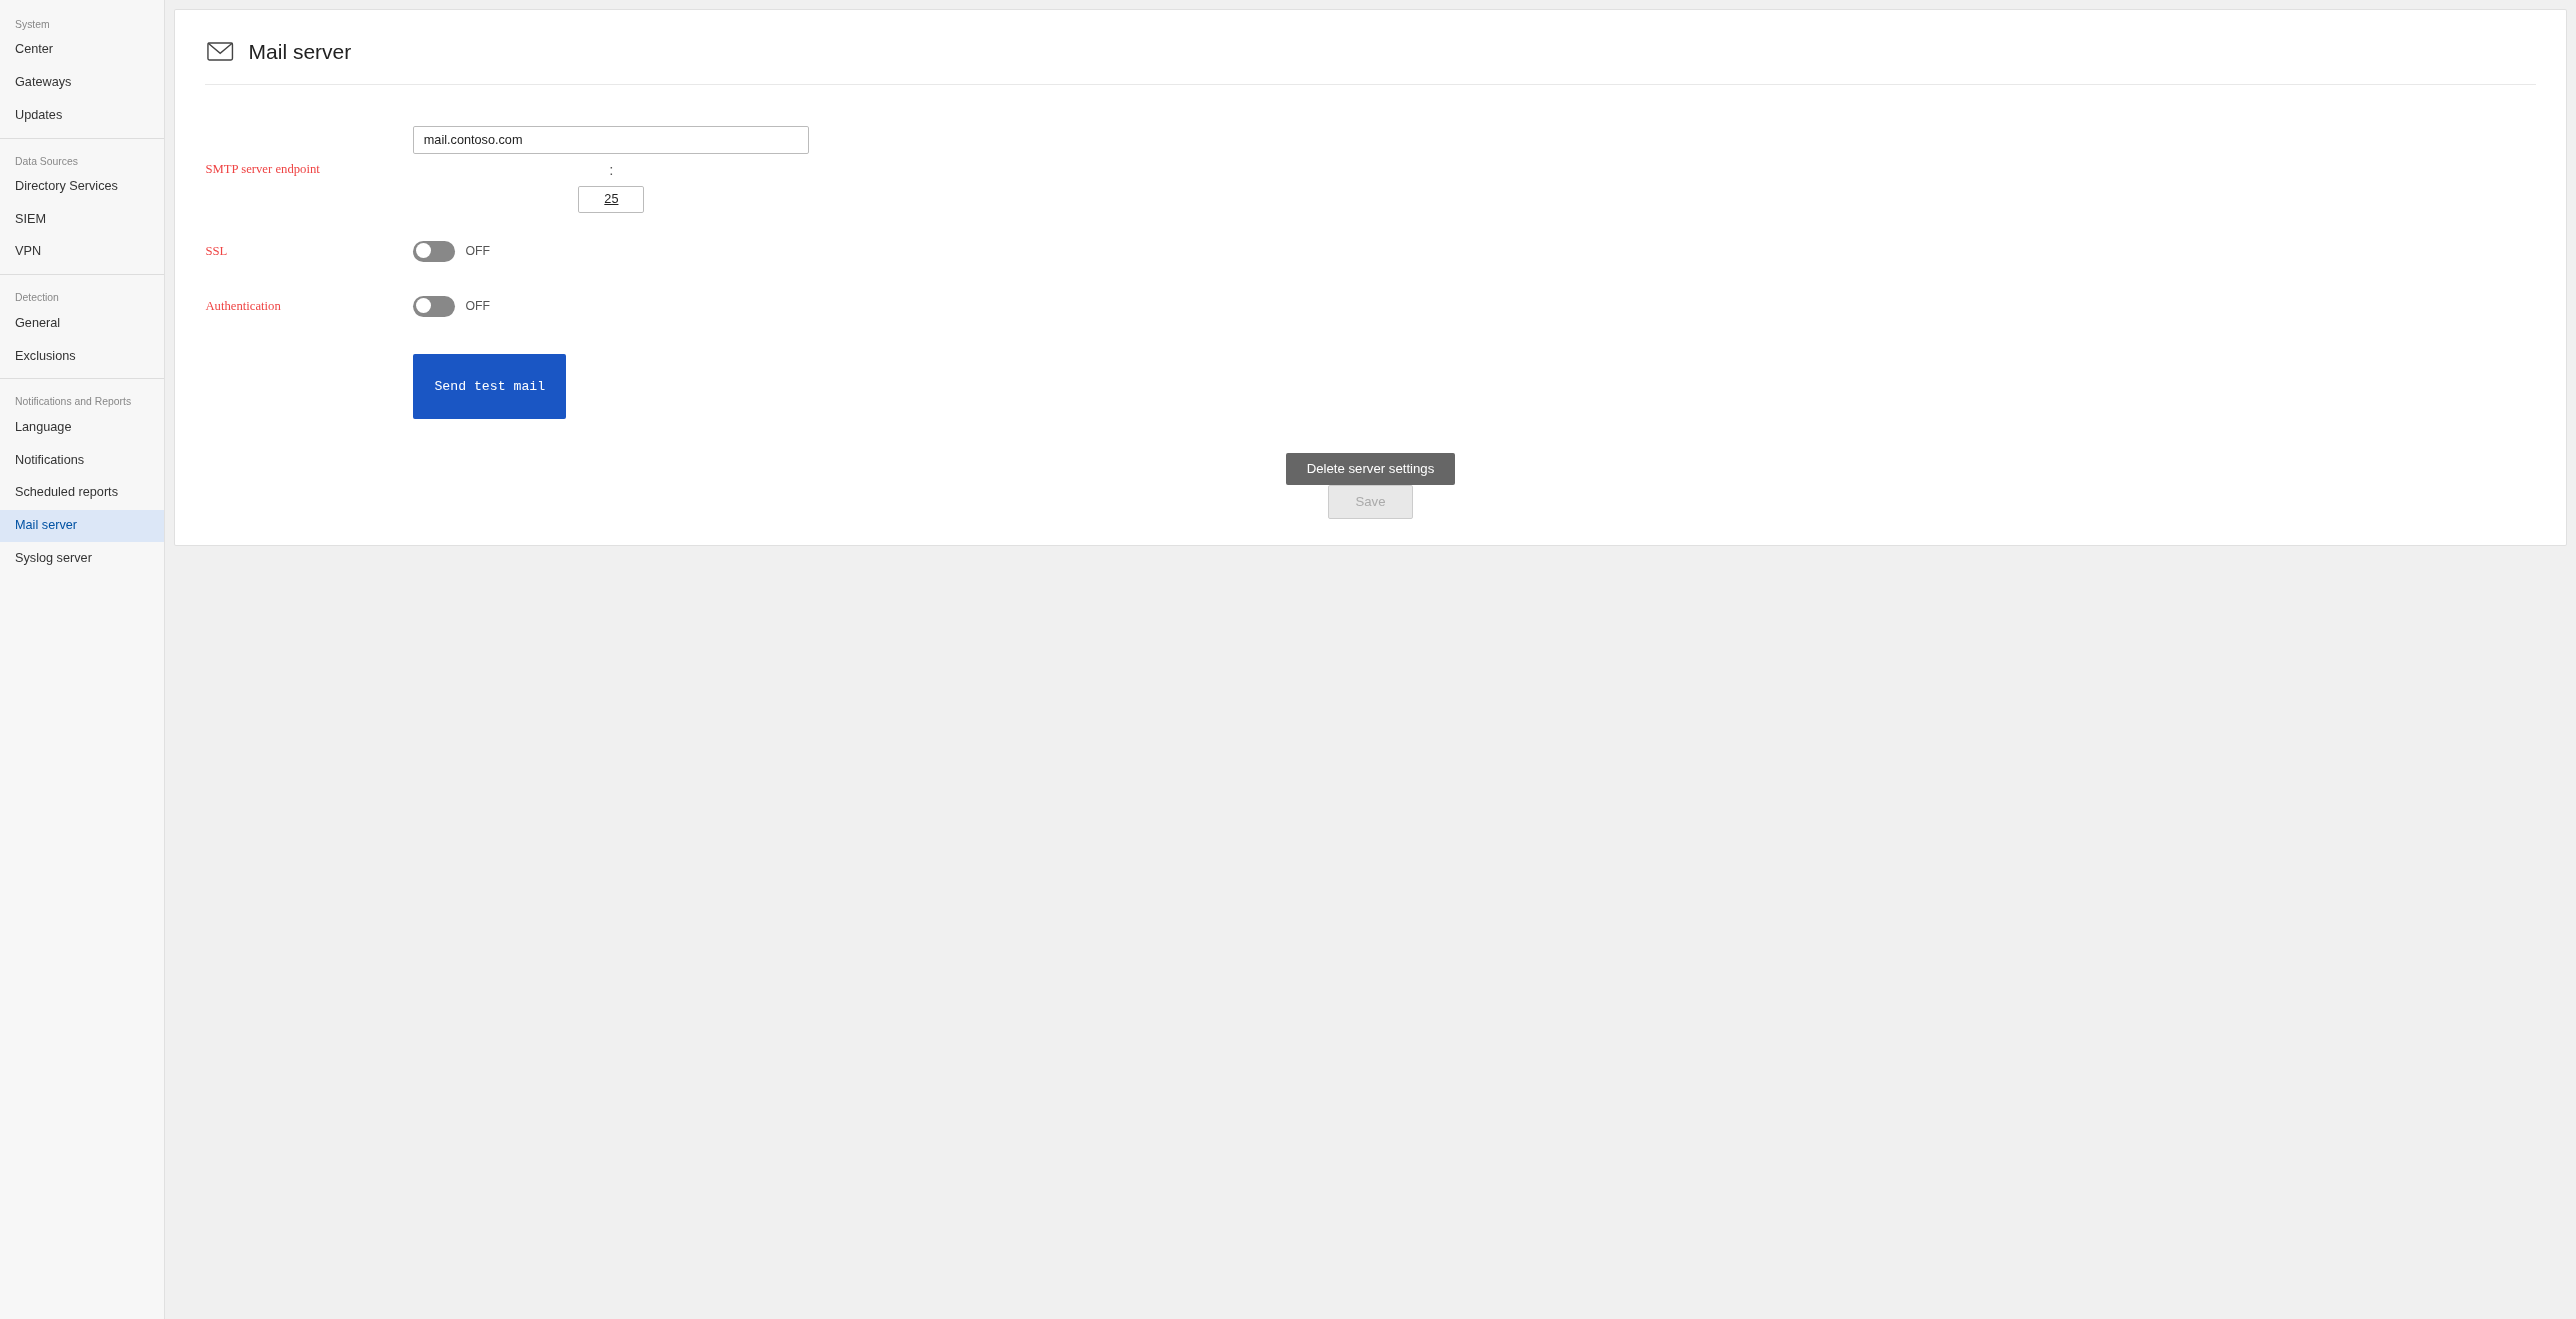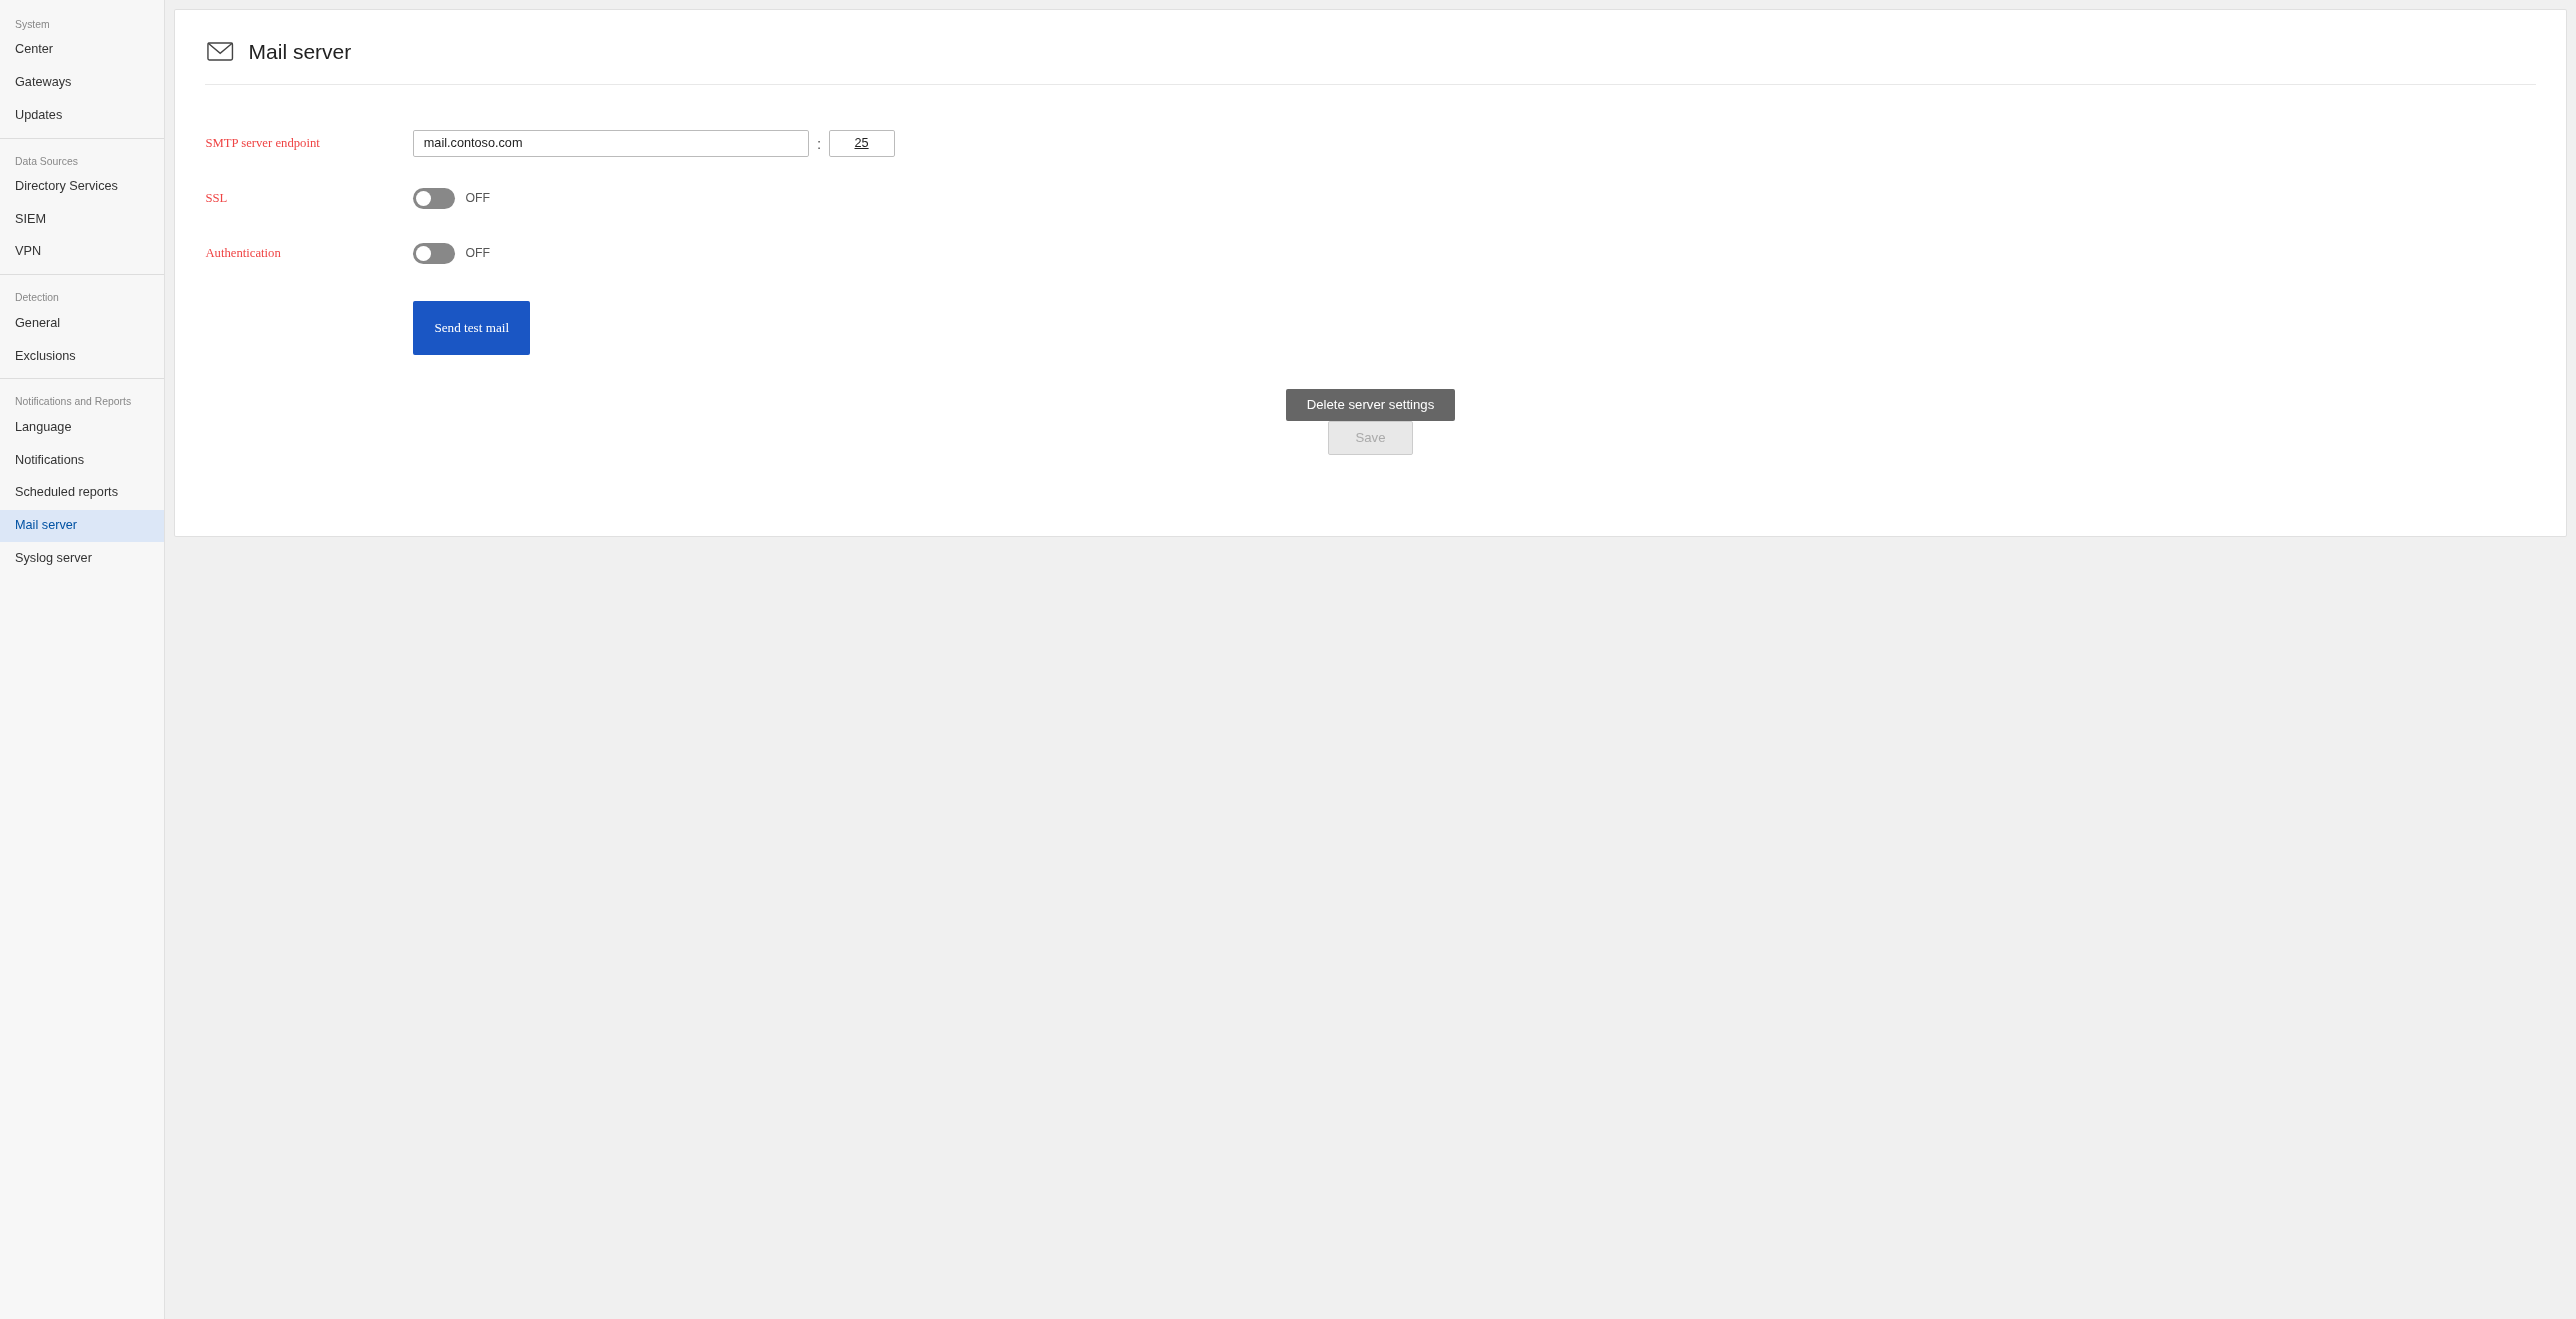--- a/index.html
+++ b/index.html
@@ -124,6 +124,7 @@
       display: flex;
       align-items: center;
       gap: 7.5px;
+      flex-direction: column;
     }
 
     .text-input {

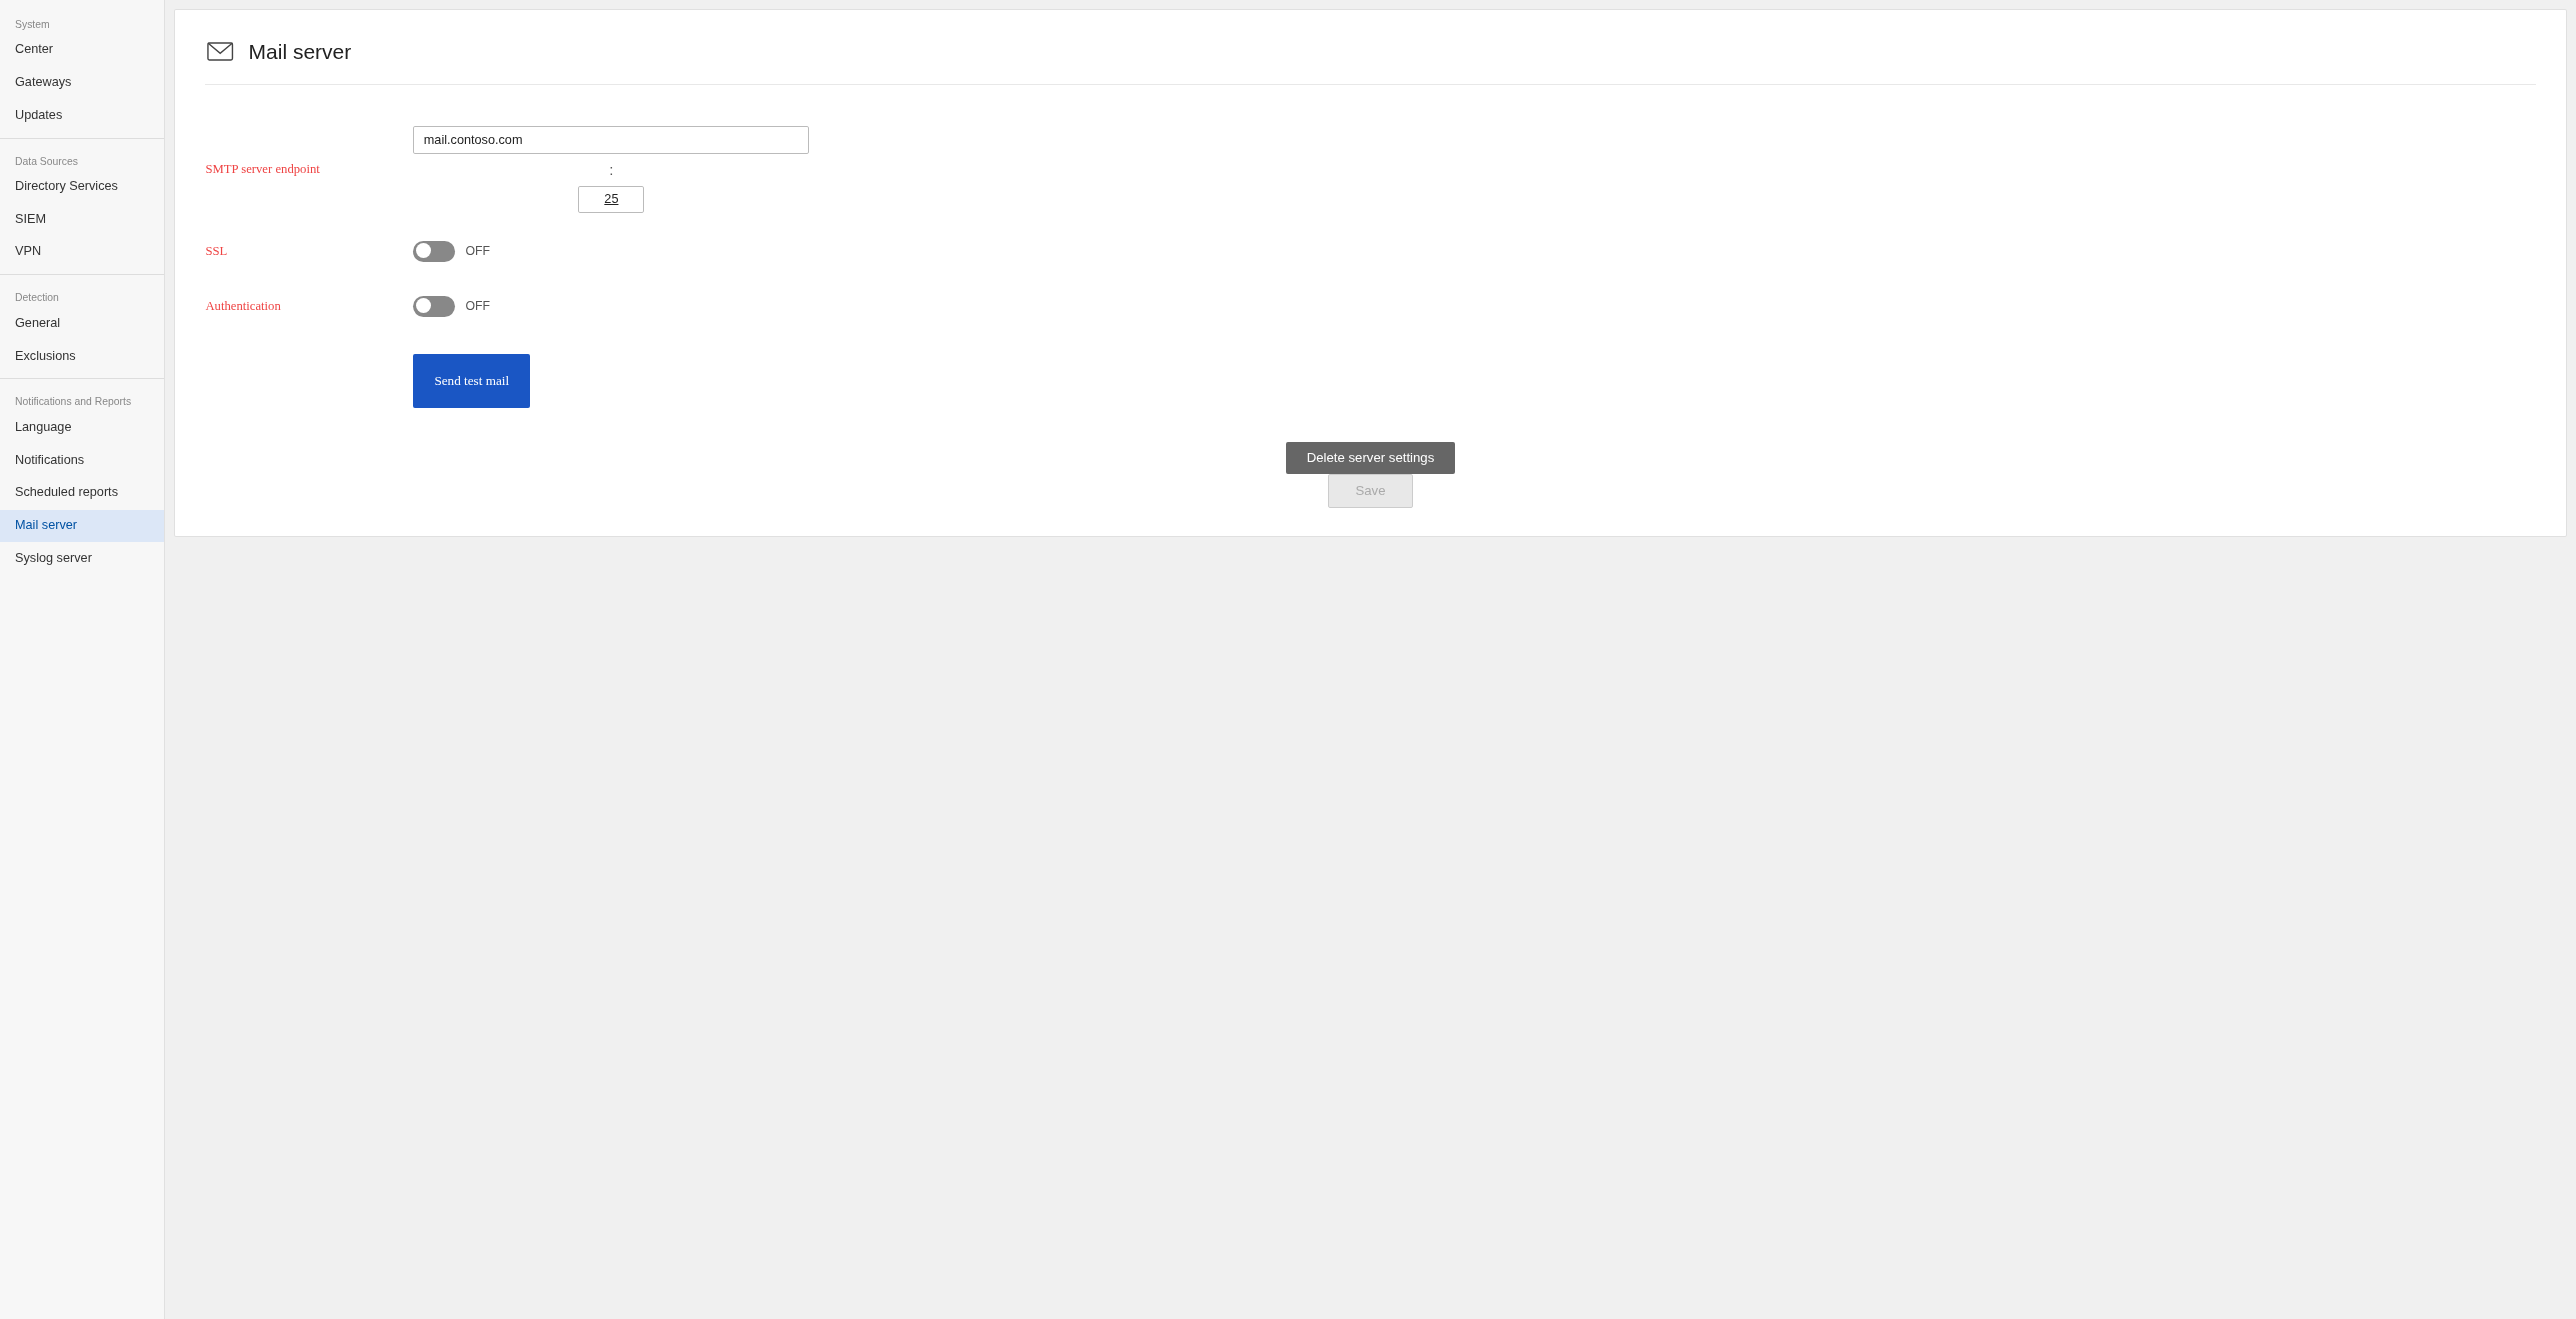--- a/index.html
+++ b/index.html
@@ -203,10 +203,10 @@
       color: #fff;
       border: none;
       border-radius: 1.9px;
-      padding: 19px 21px;
+      padding: 25px 21px;
       font-size: 13.2px;
       cursor: pointer;
-      font-family: Liberation Serif, serif;
+      font-family: Liberation Mono, monospace;
       margin-top: 9.4px;
       margin-left: 208px;
     }

